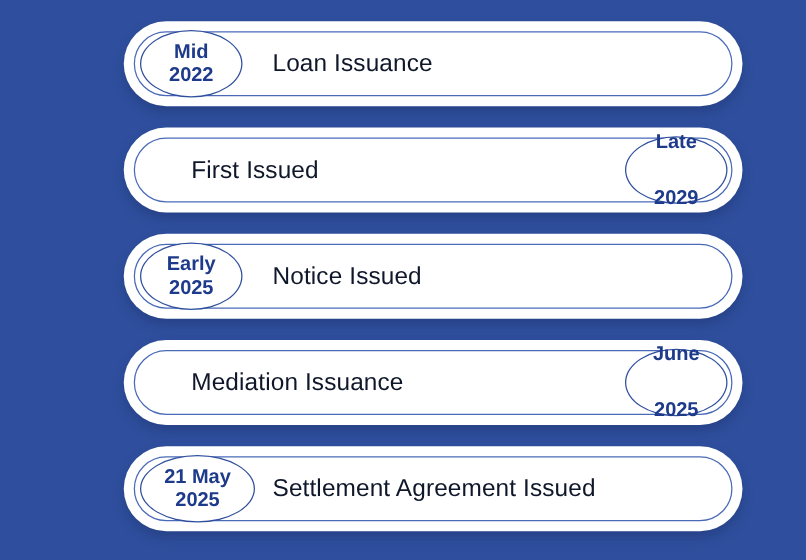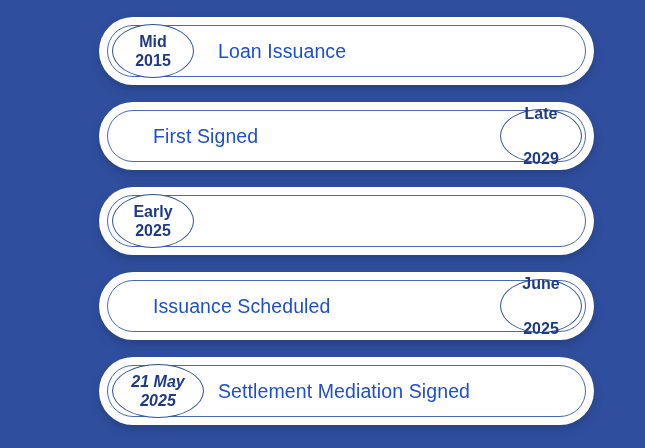--- a/index.html
+++ b/index.html
@@ -95,7 +95,7 @@
       <div class="row-inner-border"></div>
       <div class="date-badge">
         <div class="date-line">Mid</div>
-        <div class="date-line">2015</div>
+        <div class="date-line">2022</div>
       </div>
       <div class="row-label">Loan Issuance</div>
     </div>

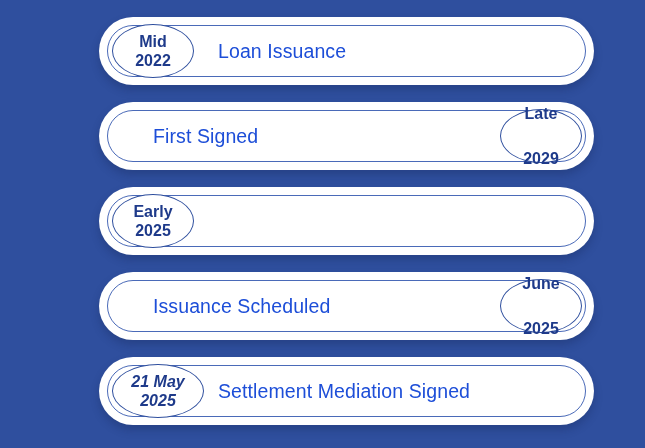--- a/index.html
+++ b/index.html
@@ -53,7 +53,7 @@
     height: 68px;
     line-height: 68px;
     font-size: 19.5px;
-    color: #1d4ed8;
+    color: #0f172a;
     white-space: nowrap;
     letter-spacing: 0.1px;
   }

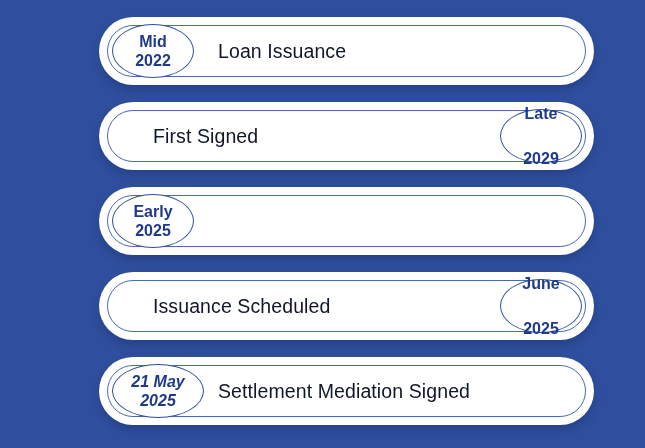--- a/index.html
+++ b/index.html
@@ -105,7 +105,7 @@
         <div class="date-line">Late</div>
         <div class="date-line">2029</div>
       </div>
-      <div class="row-label">First Signed</div>
+      <div class="row-label">First Issued</div>
     </div>
     <div class="timeline-row row-badge-left" style="top: 187px; text-align: right;">
       <div class="row-inner-border"></div>

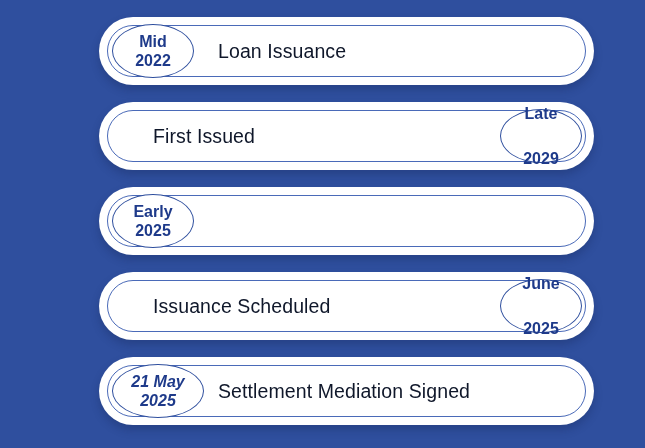--- a/index.html
+++ b/index.html
@@ -113,6 +113,7 @@
         <div class="date-line">Early</div>
         <div class="date-line">2025</div>
       </div>
+      <div class="row-label">Notice Issued</div>
     </div>
     <div class="timeline-row row-badge-right" style="top: 272px;">
       <div class="row-inner-border"></div>

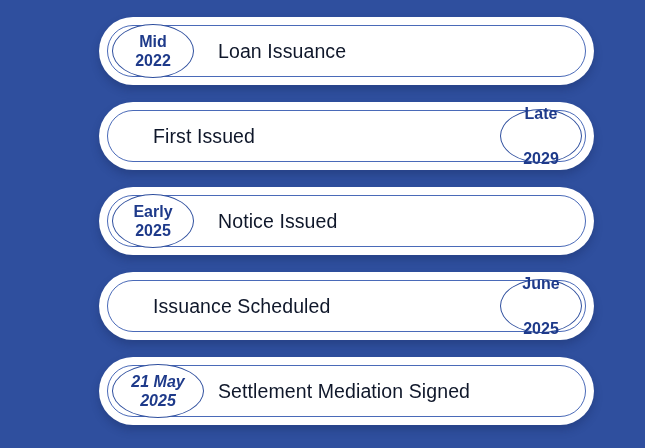--- a/index.html
+++ b/index.html
@@ -121,7 +121,7 @@
         <div class="date-line">June</div>
         <div class="date-line">2025</div>
       </div>
-      <div class="row-label">Issuance Scheduled</div>
+      <div class="row-label">Mediation Issuance</div>
     </div>
     <div class="timeline-row row-badge-left" style="top: 357px;">
       <div class="row-inner-border"></div>

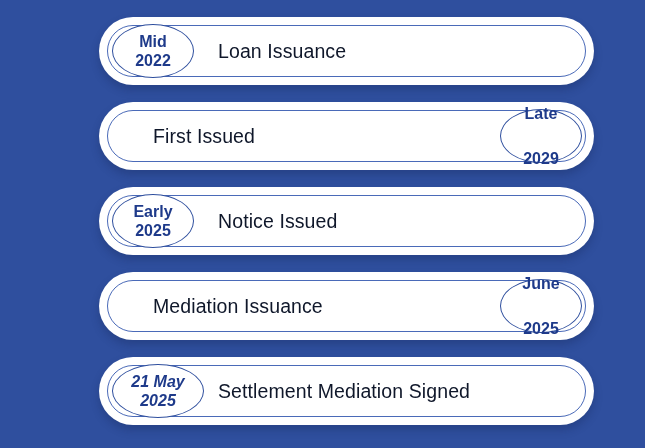--- a/index.html
+++ b/index.html
@@ -74,7 +74,7 @@
     align-items: center;
     justify-content: center;
   }
-  .date-badge.wide { width: 92px; font-style: italic; }
+  .date-badge.wide { width: 92px; }
 
   .row-badge-left .date-badge { left: 13px; }
   .row-badge-right .date-badge { right: 12px; gap: 26px; }

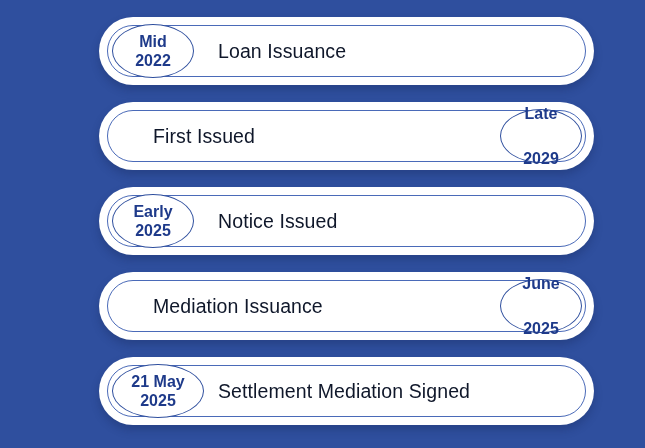--- a/index.html
+++ b/index.html
@@ -129,7 +129,7 @@
         <div class="date-line">21 May</div>
         <div class="date-line">2025</div>
       </div>
-      <div class="row-label">Settlement Mediation Signed</div>
+      <div class="row-label">Settlement Agreement Issued</div>
     </div>
   </div>
 

